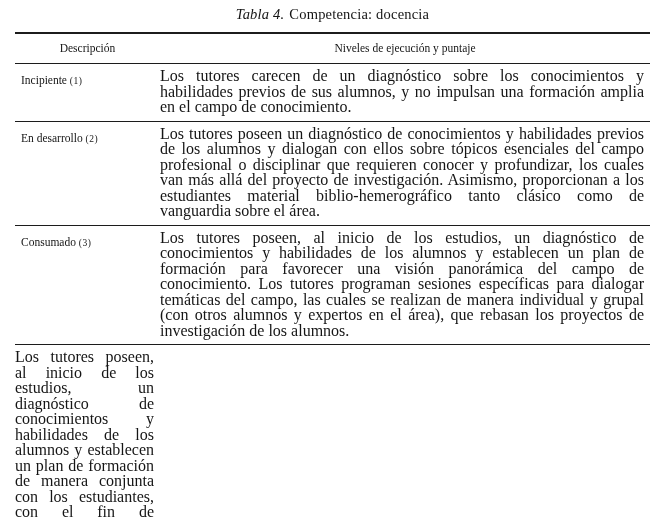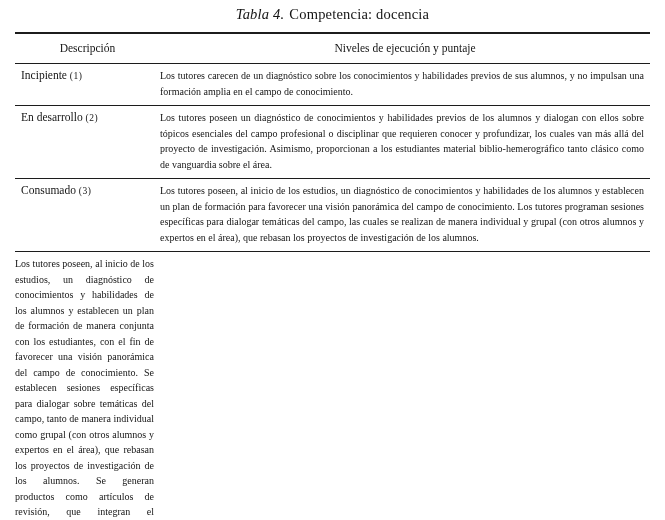--- a/index.html
+++ b/index.html
@@ -50,7 +50,7 @@
   .head-cell.levels{padding:7px 10px;}
   .cell-level{
     font-size:11.5px;
-    line-height:13px;
+    line-height:23px;
     padding:5px 2px 5px 6px;
   }
   .cell-level .score{font-size:9.5px;letter-spacing:.5px;}

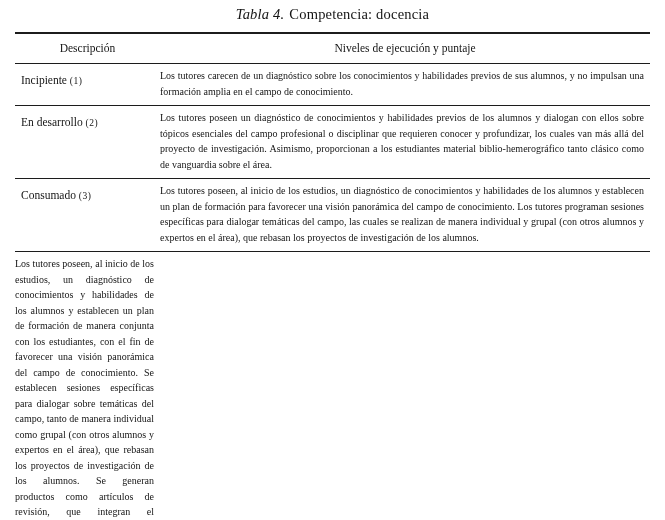--- a/index.html
+++ b/index.html
@@ -55,7 +55,7 @@
   }
   .cell-level .score{font-size:9.5px;letter-spacing:.5px;}
   .cell-desc{
-    font-size:10px;
+    font-size:16px;
     line-height:15.5px;
     padding:4px 6px 6px 0;
     text-align:justify;

